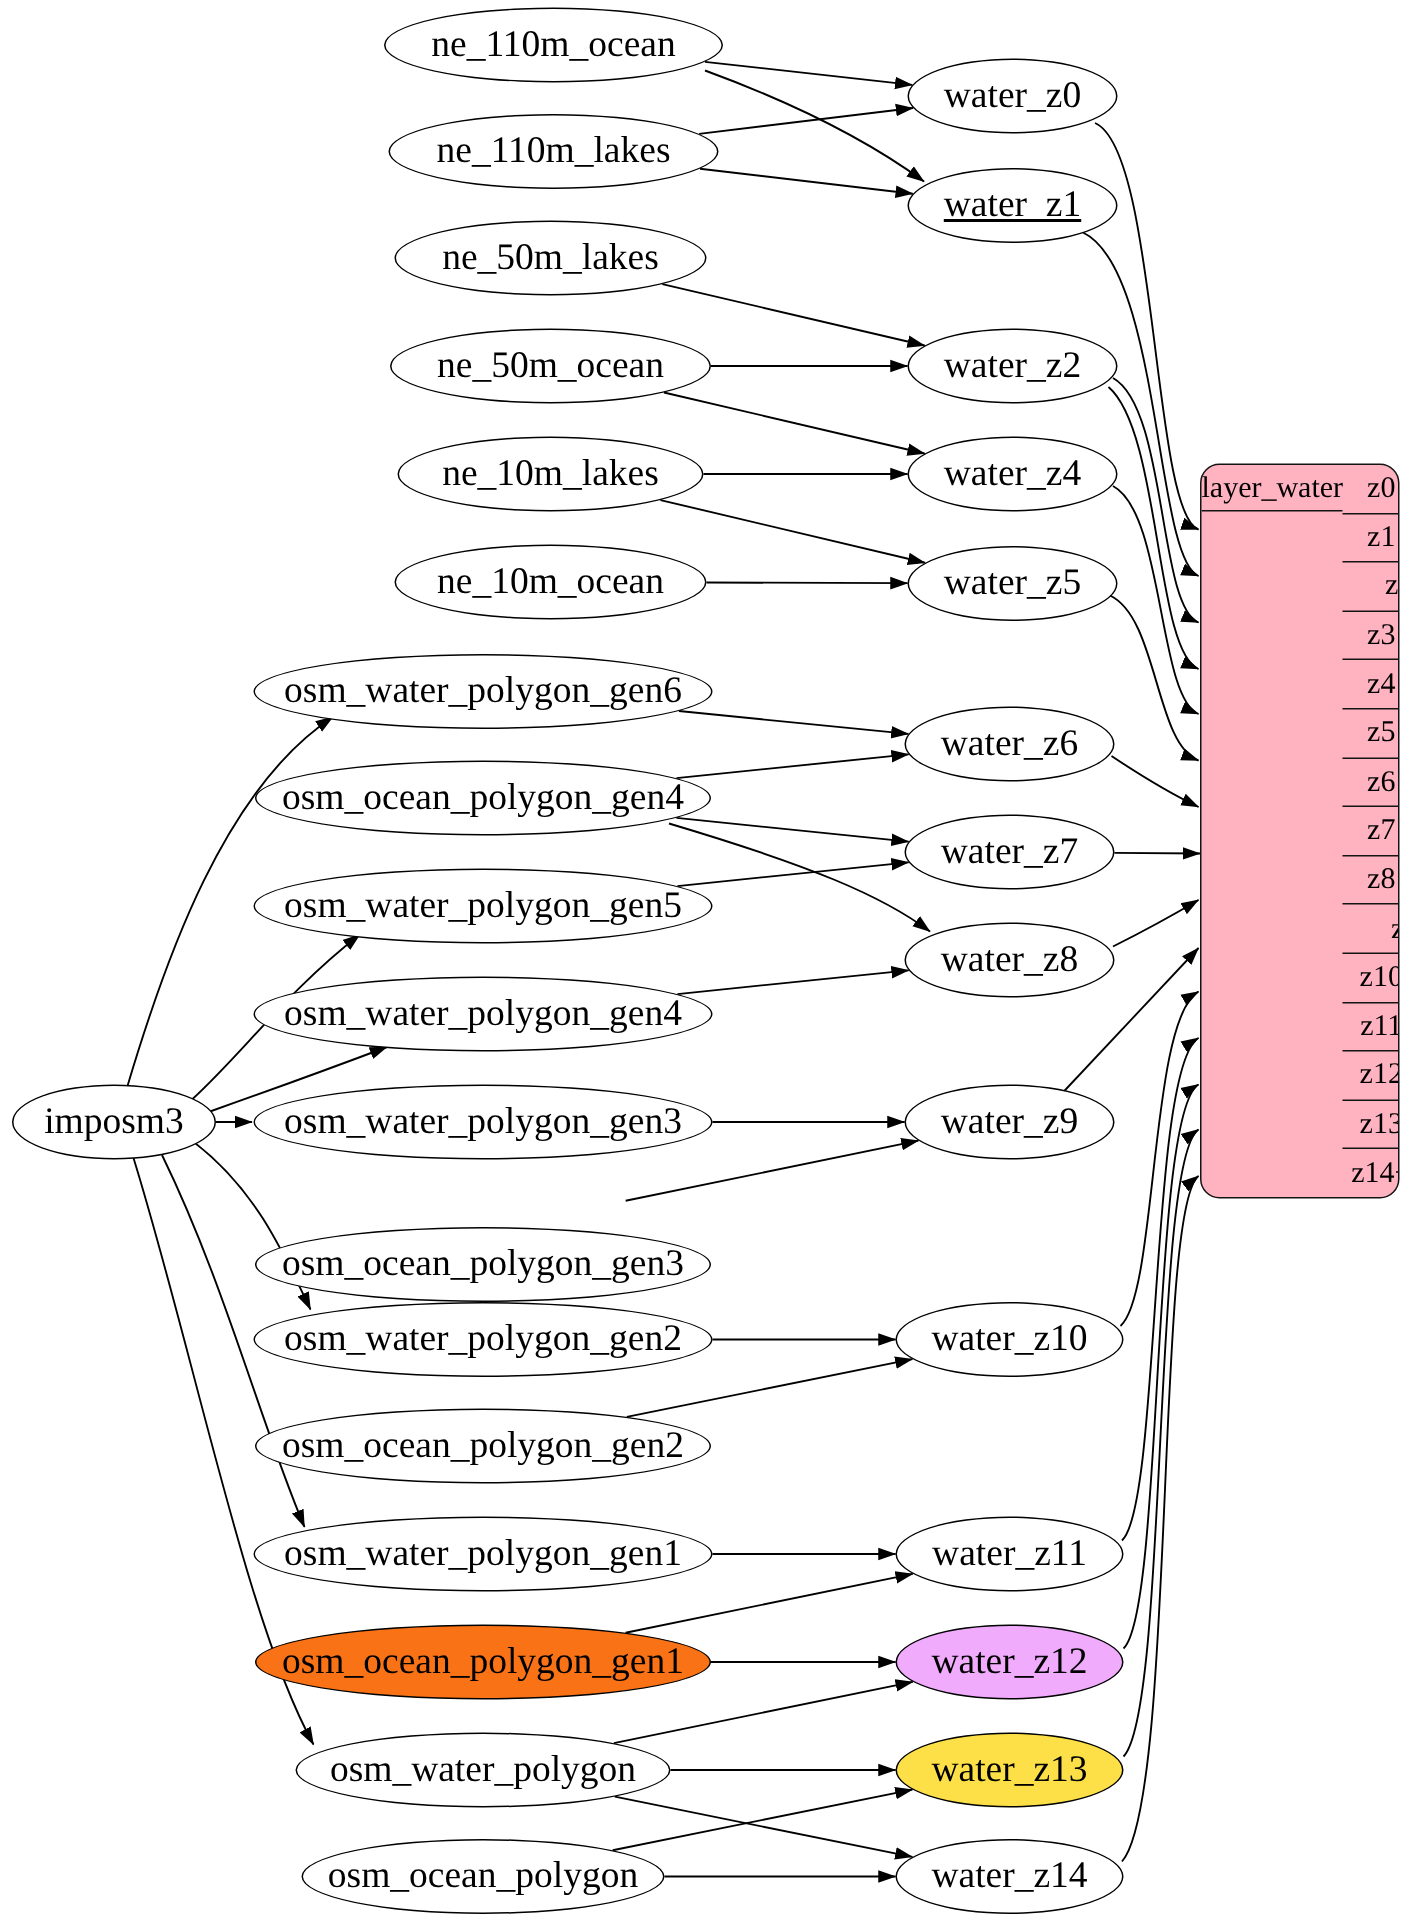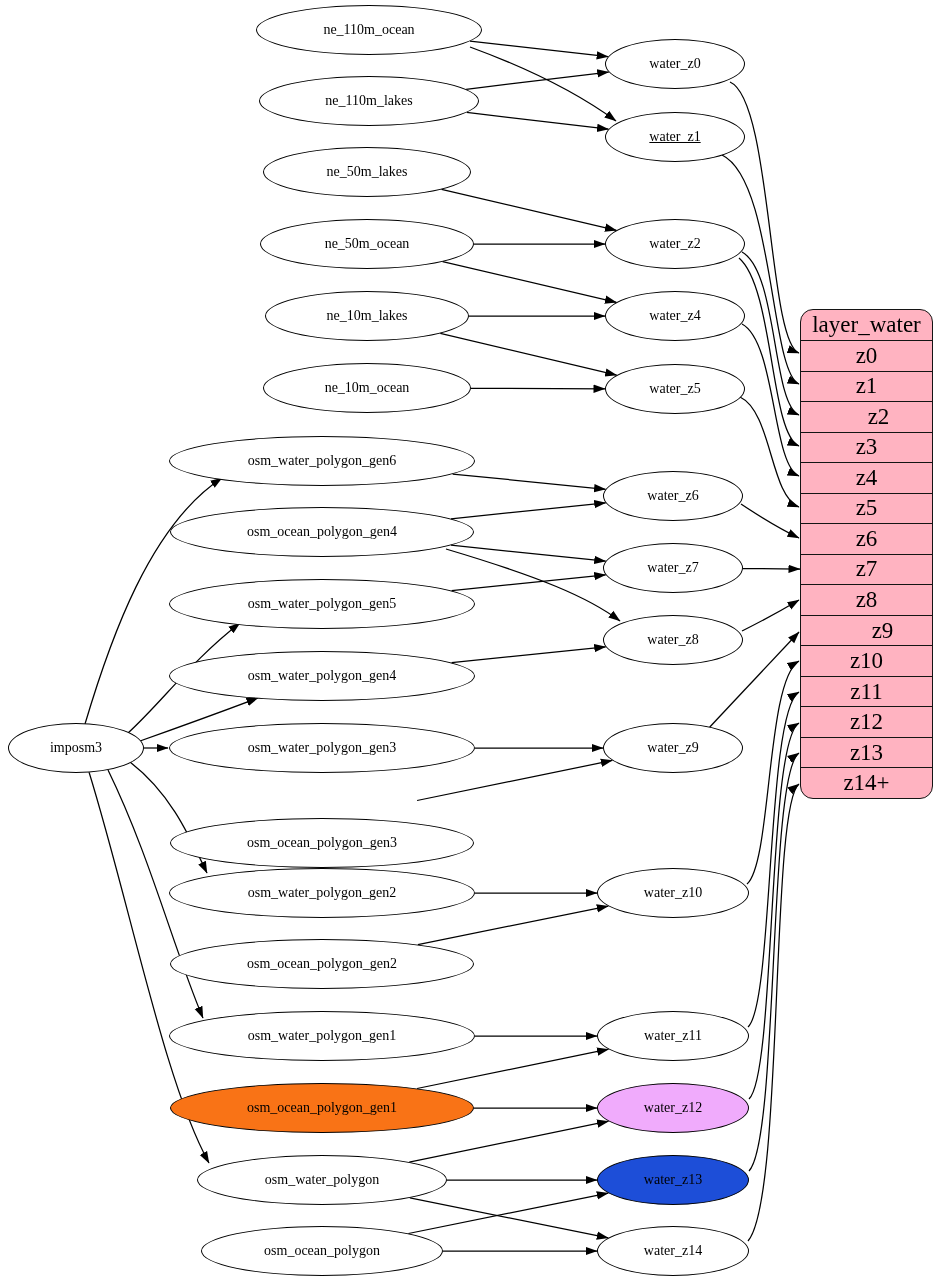--- a/index.html
+++ b/index.html
@@ -12,7 +12,7 @@
     position:absolute;box-sizing:border-box;
     border:1.3px solid #000000;border-radius:50%;background:#ffffff;
     display:flex;align-items:center;justify-content:center;
-    font-size:14px;color:#000000;white-space:nowrap;
+    font-size:25px;color:#000000;white-space:nowrap;
   }
   .record-table{
     position:absolute;left:800px;top:309px;width:133px;height:490px;

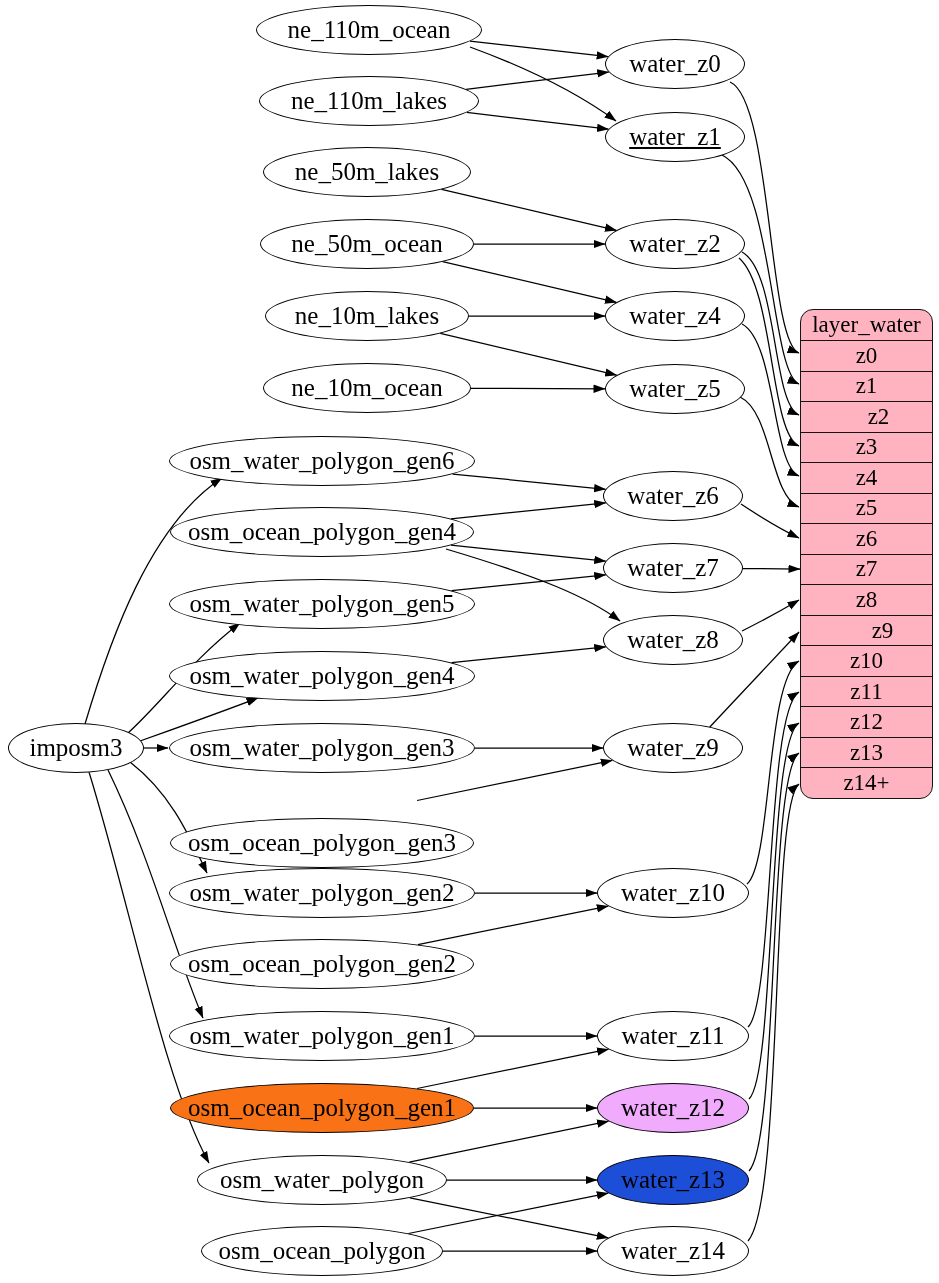--- a/index.html
+++ b/index.html
@@ -17,8 +17,8 @@
   .record-table{
     position:absolute;left:800px;top:309px;width:133px;height:490px;
     box-sizing:border-box;background:#ffb3c1;border:1.5px solid #141414;
-    border-radius:13px;display:flex;flex-direction:column;
-    font-size:23px;color:#000000;overflow:hidden;
+    border-radius:13px;display:flex;flex-direction:row;
+    font-size:20px;color:#000000;overflow:hidden;
   }
   .tbl-header{
     height:30px;flex:0 0 30px;display:flex;align-items:center;justify-content:center;

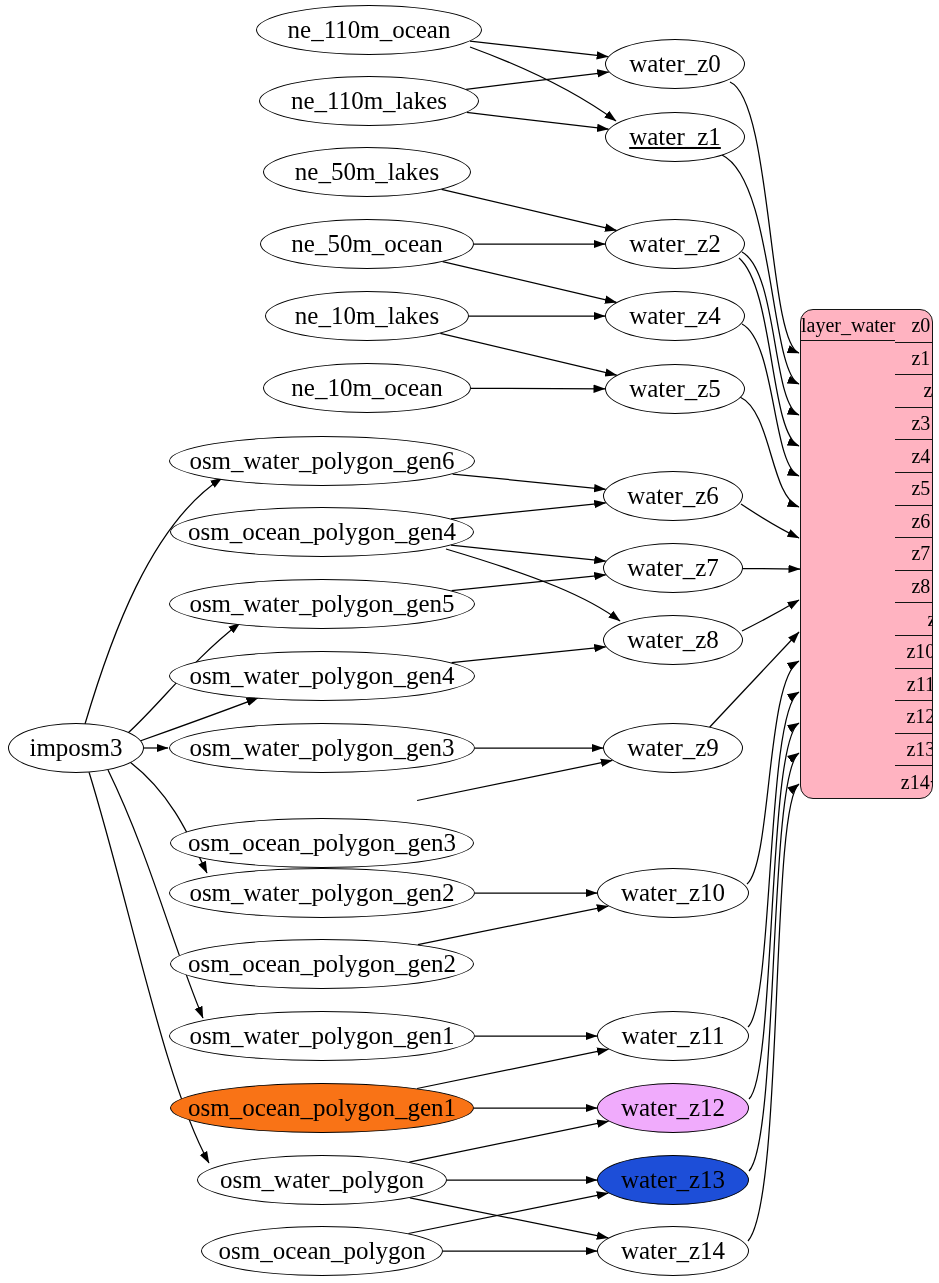--- a/index.html
+++ b/index.html
@@ -186,7 +186,7 @@
       <div class="node" style="left: 597px; top: 1083px; width: 152px; height: 50px; background: #f0abfc; border-color: rgb(0, 0, 0);">
         <span>water_z12</span>
       </div>
-      <div class="node" style="left: 597px; top: 1155px; width: 152px; height: 50px; background: #1d4ed8; border-color: rgb(0, 0, 0);">
+      <div class="node" style="left: 597px; top: 1155px; width: 152px; height: 50px; background: #fde047; border-color: rgb(0, 0, 0);">
         <span>water_z13</span>
       </div>
       <div class="node" style="left: 597px; top: 1226px; width: 152px; height: 50px; background: rgb(255, 255, 255); border-color: rgb(0, 0, 0);">

